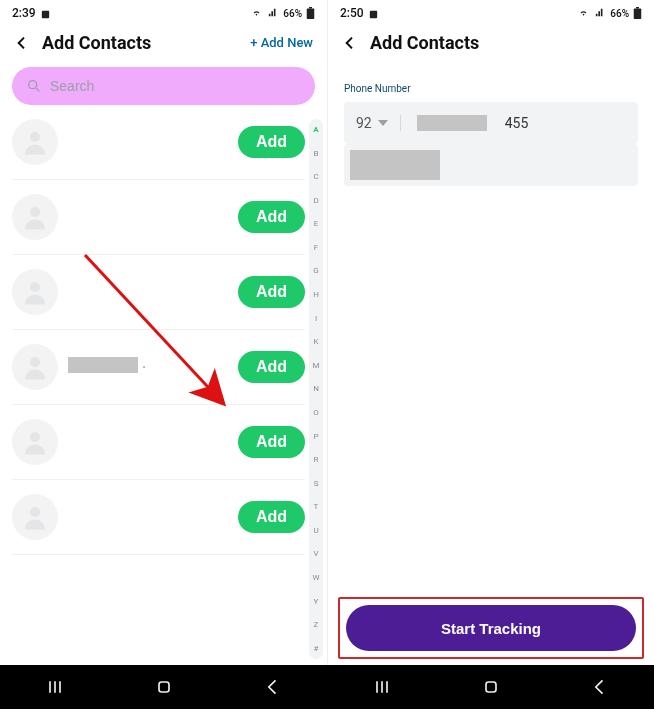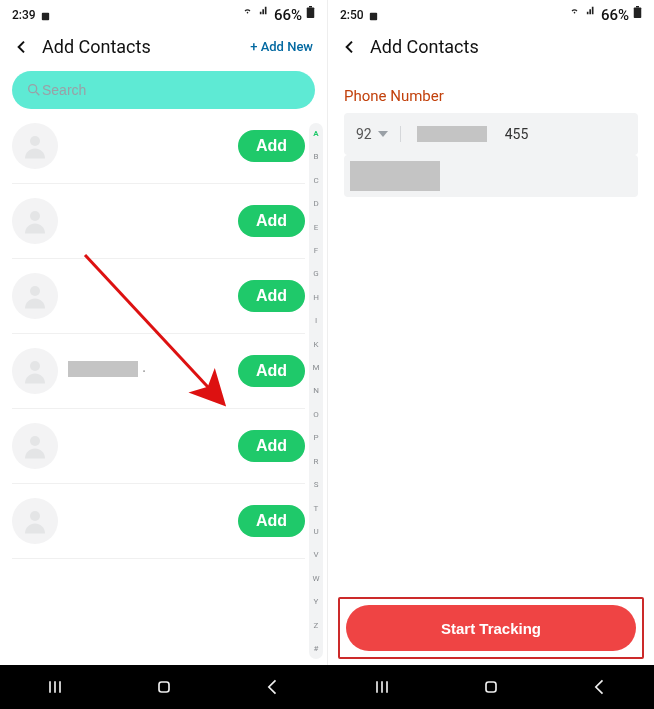--- a/index.html
+++ b/index.html
@@ -38,7 +38,7 @@
     color: #111;
   }
   .status-left { display: flex; align-items: flex-end; gap: 4px; }
-  .status-right { display: flex; gap: 4px; font-size: 15px; }
+  .status-right { display: flex; align-items: center; gap: 4px; font-size: 10px; }
   .status-right svg { vertical-align: middle; }
 
   

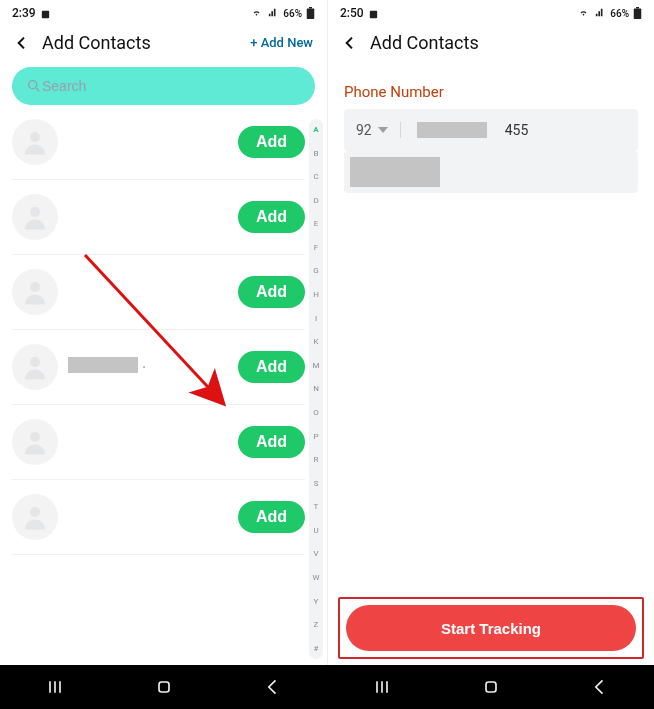--- a/index.html
+++ b/index.html
@@ -50,7 +50,7 @@
   }
   .header .title {
     font-size: 18px;
-    font-weight: 400;
+    font-weight: 700;
     color: #111;
     flex: 1;
   }

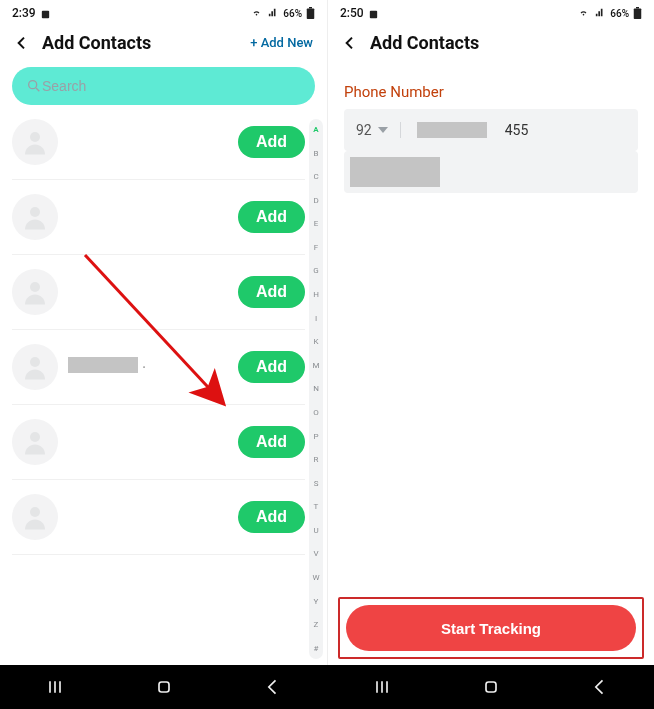--- a/index.html
+++ b/index.html
@@ -64,13 +64,13 @@
   
   .search-wrap { padding: 6px 12px 8px; }
   .search {
-    background: #5eead4;
+    background: #f0abfc;
     border-radius: 22px;
     height: 38px;
     display: flex;
     align-items: center;
     padding: 0 14px;
-    gap: 0;
+    gap: 8px;
     color: #9aa0a6;
   }
   .search input {

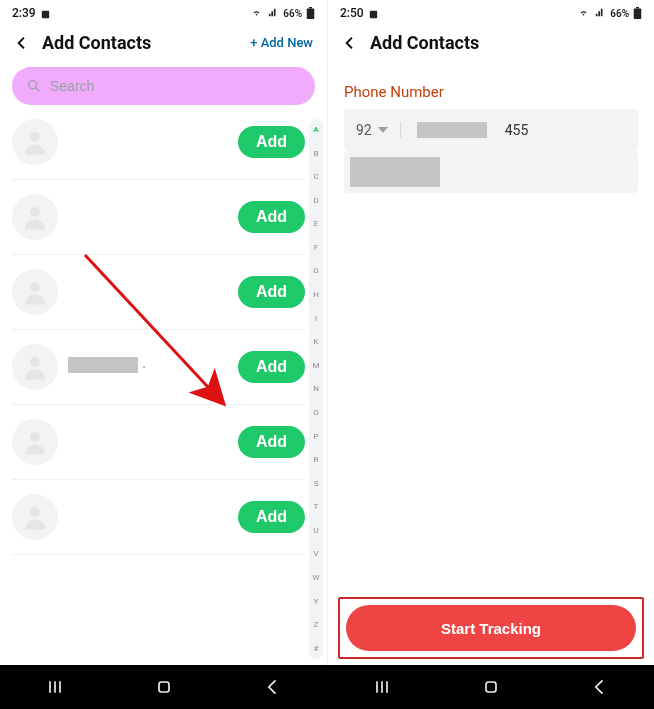--- a/index.html
+++ b/index.html
@@ -139,7 +139,7 @@
   
   .form-area { padding: 8px 16px 0; }
   .field-label {
-    font-size: 15px; color: #c2410c; margin-bottom: 8px; margin-top: 14px;
+    font-size: 10px; color: #0c4a6e; margin-bottom: 8px; margin-top: 14px;
   }
   .input-box {
     background: #f2f3f4;

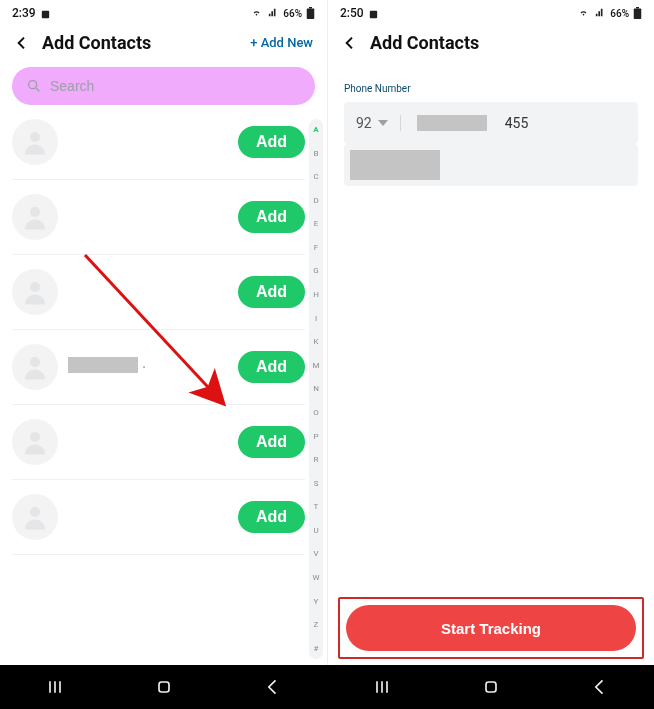--- a/index.html
+++ b/index.html
@@ -176,7 +176,7 @@
   }
   .start-btn {
     width: 100%;
-    background: #ef4444;
+    background: #4c1d95;
     color: #fff;
     border: none;
     border-radius: 26px;

